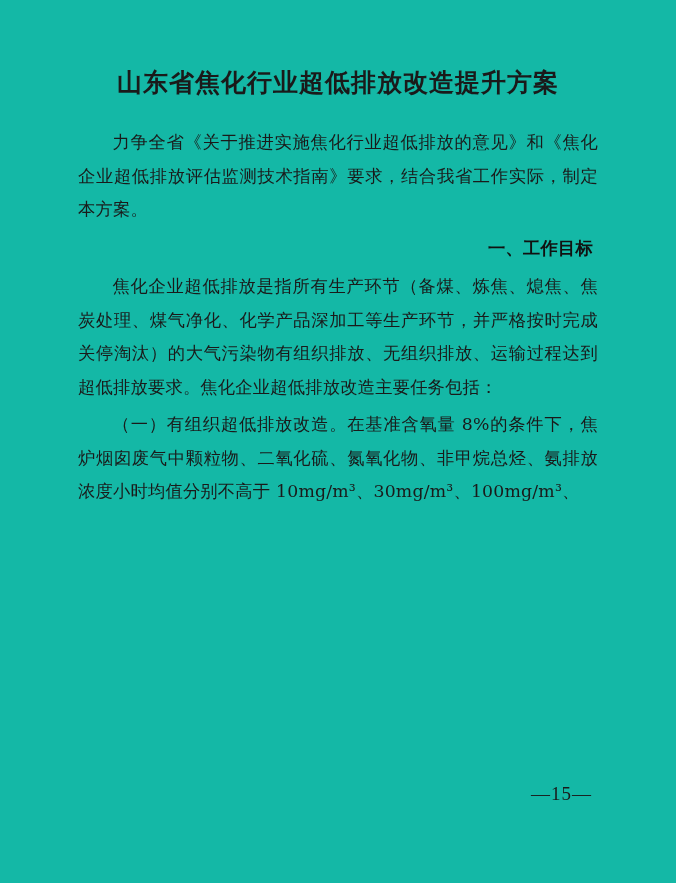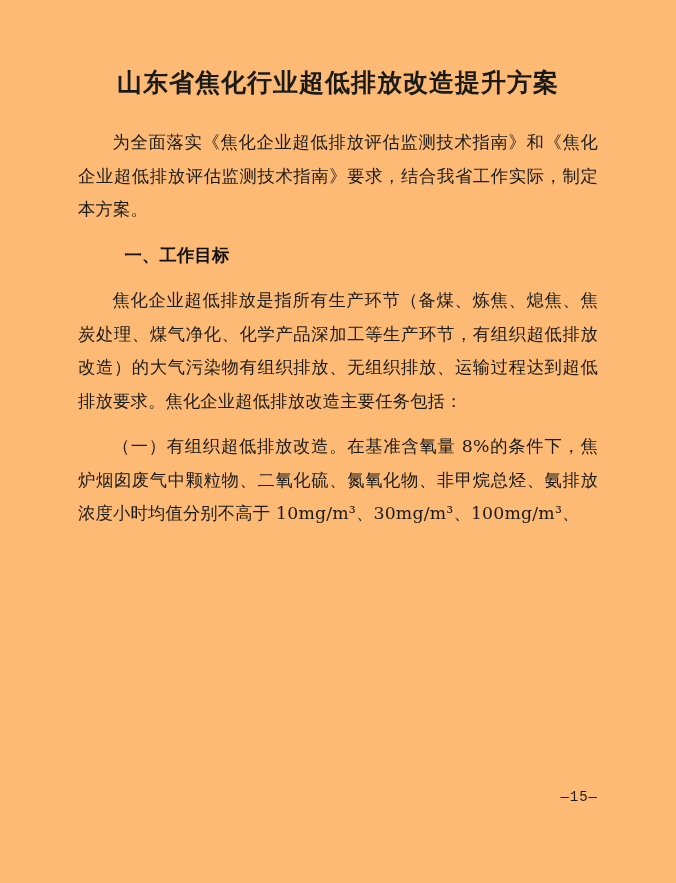--- a/index.html
+++ b/index.html
@@ -11,7 +11,7 @@
     position: relative;
     width: 676px;
     height: 883px;
-    background: #fdba74;
+    background: #14b8a6;
     overflow: hidden;
     box-sizing: border-box;
   }

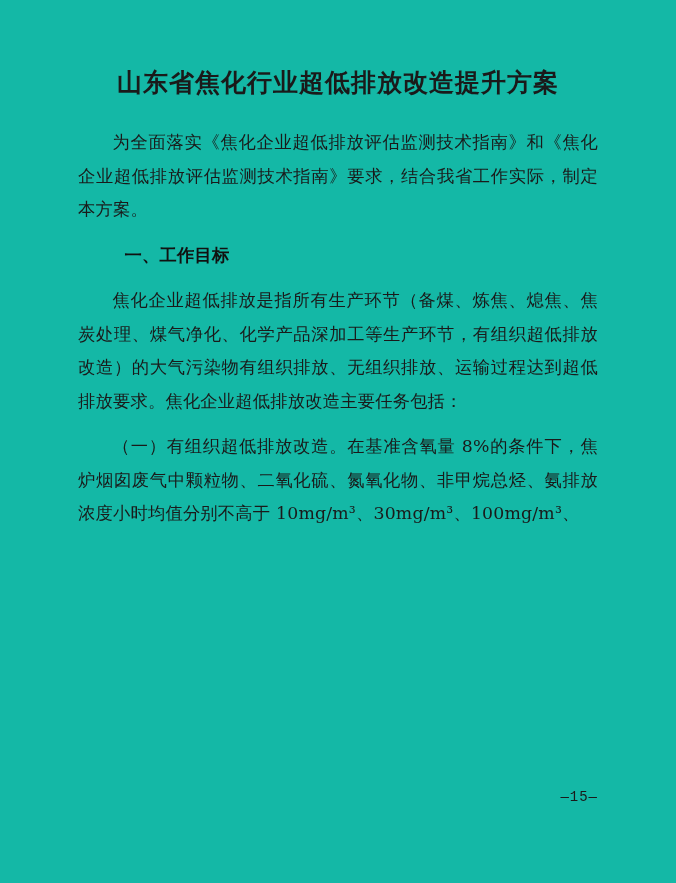--- a/index.html
+++ b/index.html
@@ -75,7 +75,7 @@
 
     <h1 class="doc-title">山东省焦化行业超低排放改造提升方案</h1>
 
-    <p class="para">为全面落实《焦化企业超低排放评估监测技术指南》和《焦化企业超低排放评估监测技术指南》要求，结合我省工作实际，制定本方案。</p>
+    <p class="para">力争全省《关于推进实施焦化行业超低排放的意见》和《焦化企业超低排放评估监测技术指南》要求，结合我省工作实际，制定本方案。</p>
 
     <p class="heading">一、工作目标</p>
 

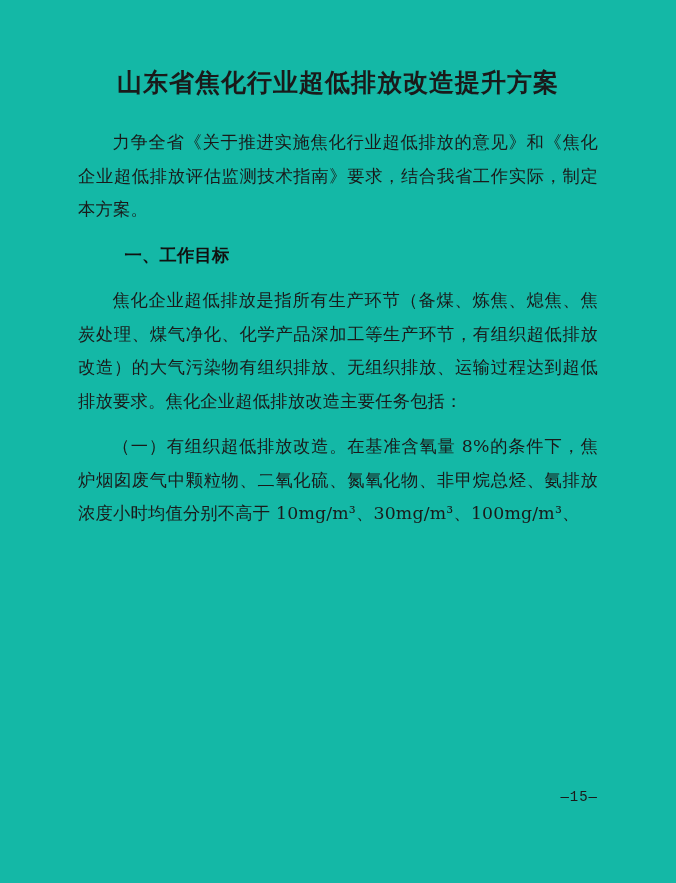--- a/index.html
+++ b/index.html
@@ -52,9 +52,10 @@
     line-height: 33.5px;
     font-weight: bold;
     color: #111111;
-    margin: 12px;
+    margin: 5px;
     text-indent: 2em;
     letter-spacing: 0.2px;
+    text-align: right;
   }
   .page-number {
     position: absolute;

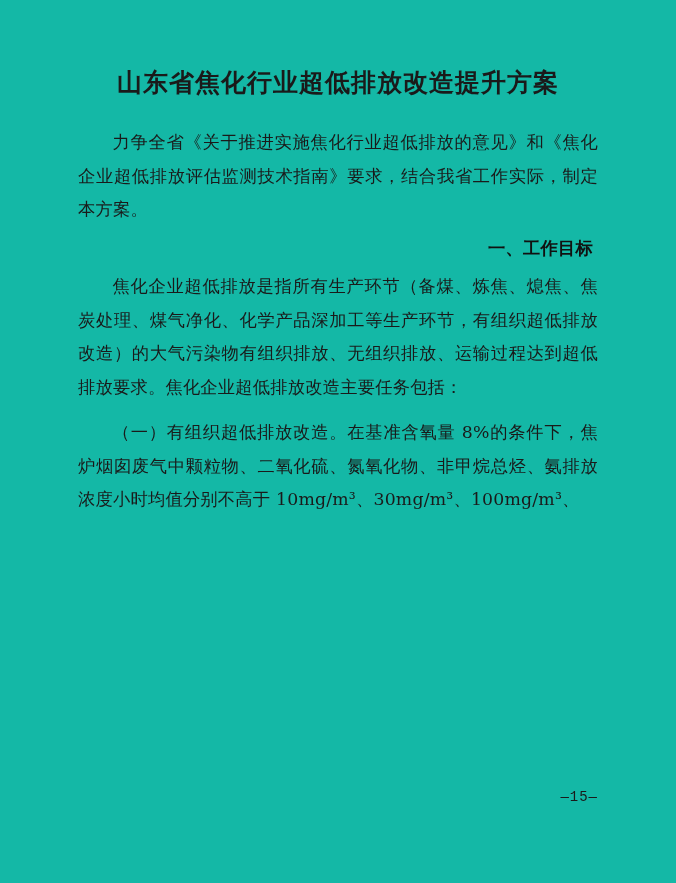--- a/index.html
+++ b/index.html
@@ -82,7 +82,7 @@
 
 
 
-    <p class="para">焦化企业超低排放是指所有生产环节（备煤、炼焦、熄焦、焦炭处理、煤气净化、化学产品深加工等生产环节，有组织超低排放改造）的大气污染物有组织排放、无组织排放、运输过程达到超低排放要求。焦化企业超低排放改造主要任务包括：</p>
+    <p class="para">焦化企业超低排放是指所有生产环节（备煤、炼焦、熄焦、焦炭处理、煤气净化、化学产品深加工等生产环节，并严格按时完成关停淘汰）的大气污染物有组织排放、无组织排放、运输过程达到超低排放要求。焦化企业超低排放改造主要任务包括：</p>
 
     <p class="para">（一）有组织超低排放改造。在基准含氧量 8%的条件下，焦炉烟囱废气中颗粒物、二氧化硫、氮氧化物、非甲烷总烃、氨排放浓度小时均值分别不高于 10mg/m³、30mg/m³、100mg/m³、</p>
 

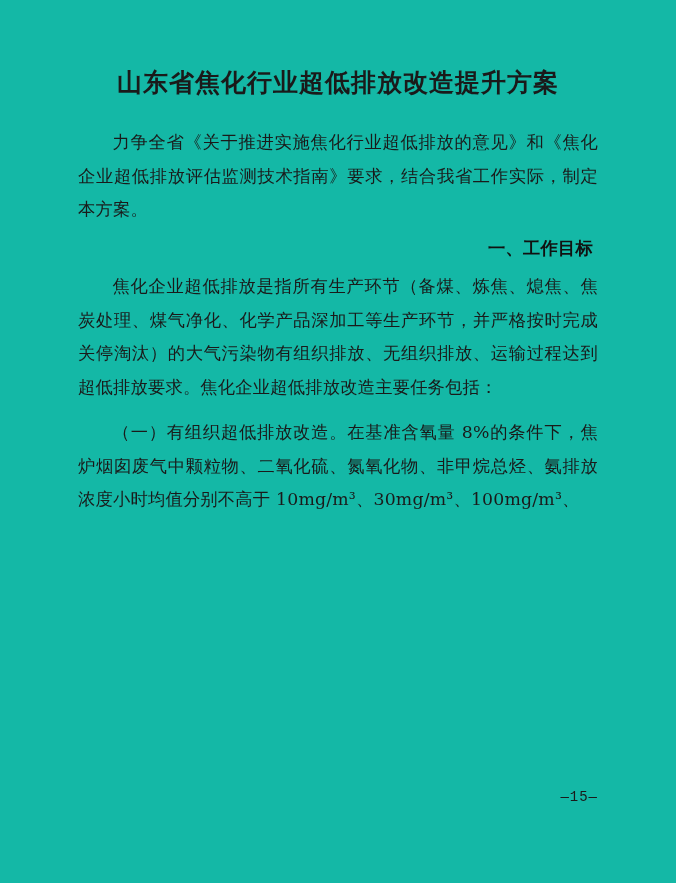--- a/index.html
+++ b/index.html
@@ -44,7 +44,7 @@
     letter-spacing: 0.2px;
   }
   .para + .para {
-    margin-top: 12px;
+    margin-top: 4px;
   }
   .heading {
     font-family: "DejaVu Serif", serif;

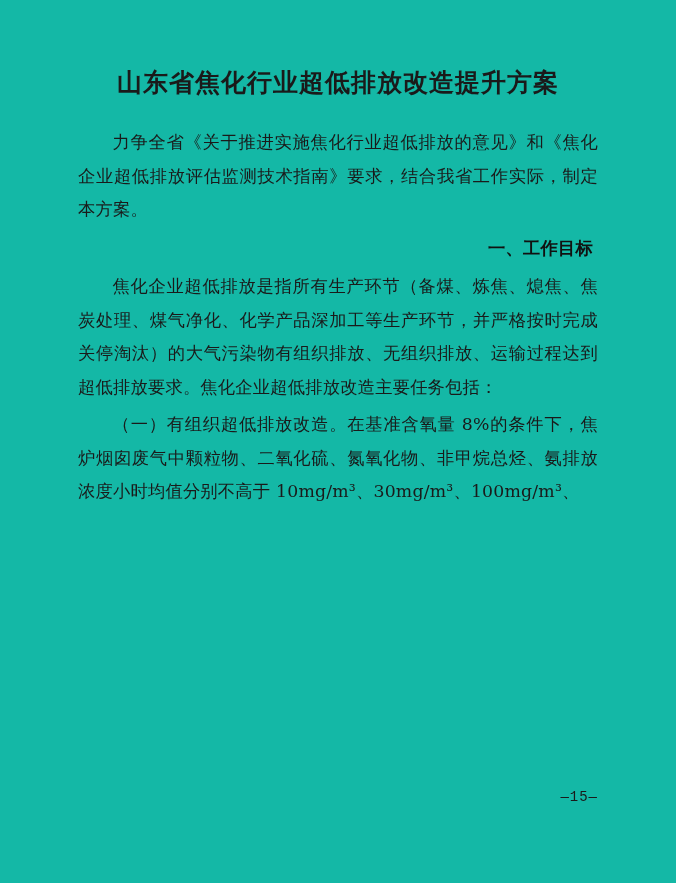--- a/index.html
+++ b/index.html
@@ -59,10 +59,10 @@
   }
   .page-number {
     position: absolute;
-    right: 78px;
+    right: 84px;
     bottom: 78px;
-    font-family: Liberation Mono, monospace;
-    font-size: 14px;
+    font-family: Liberation Serif, serif;
+    font-size: 19px;
     color: #1a1a1a;
     letter-spacing: 1px;
   }

